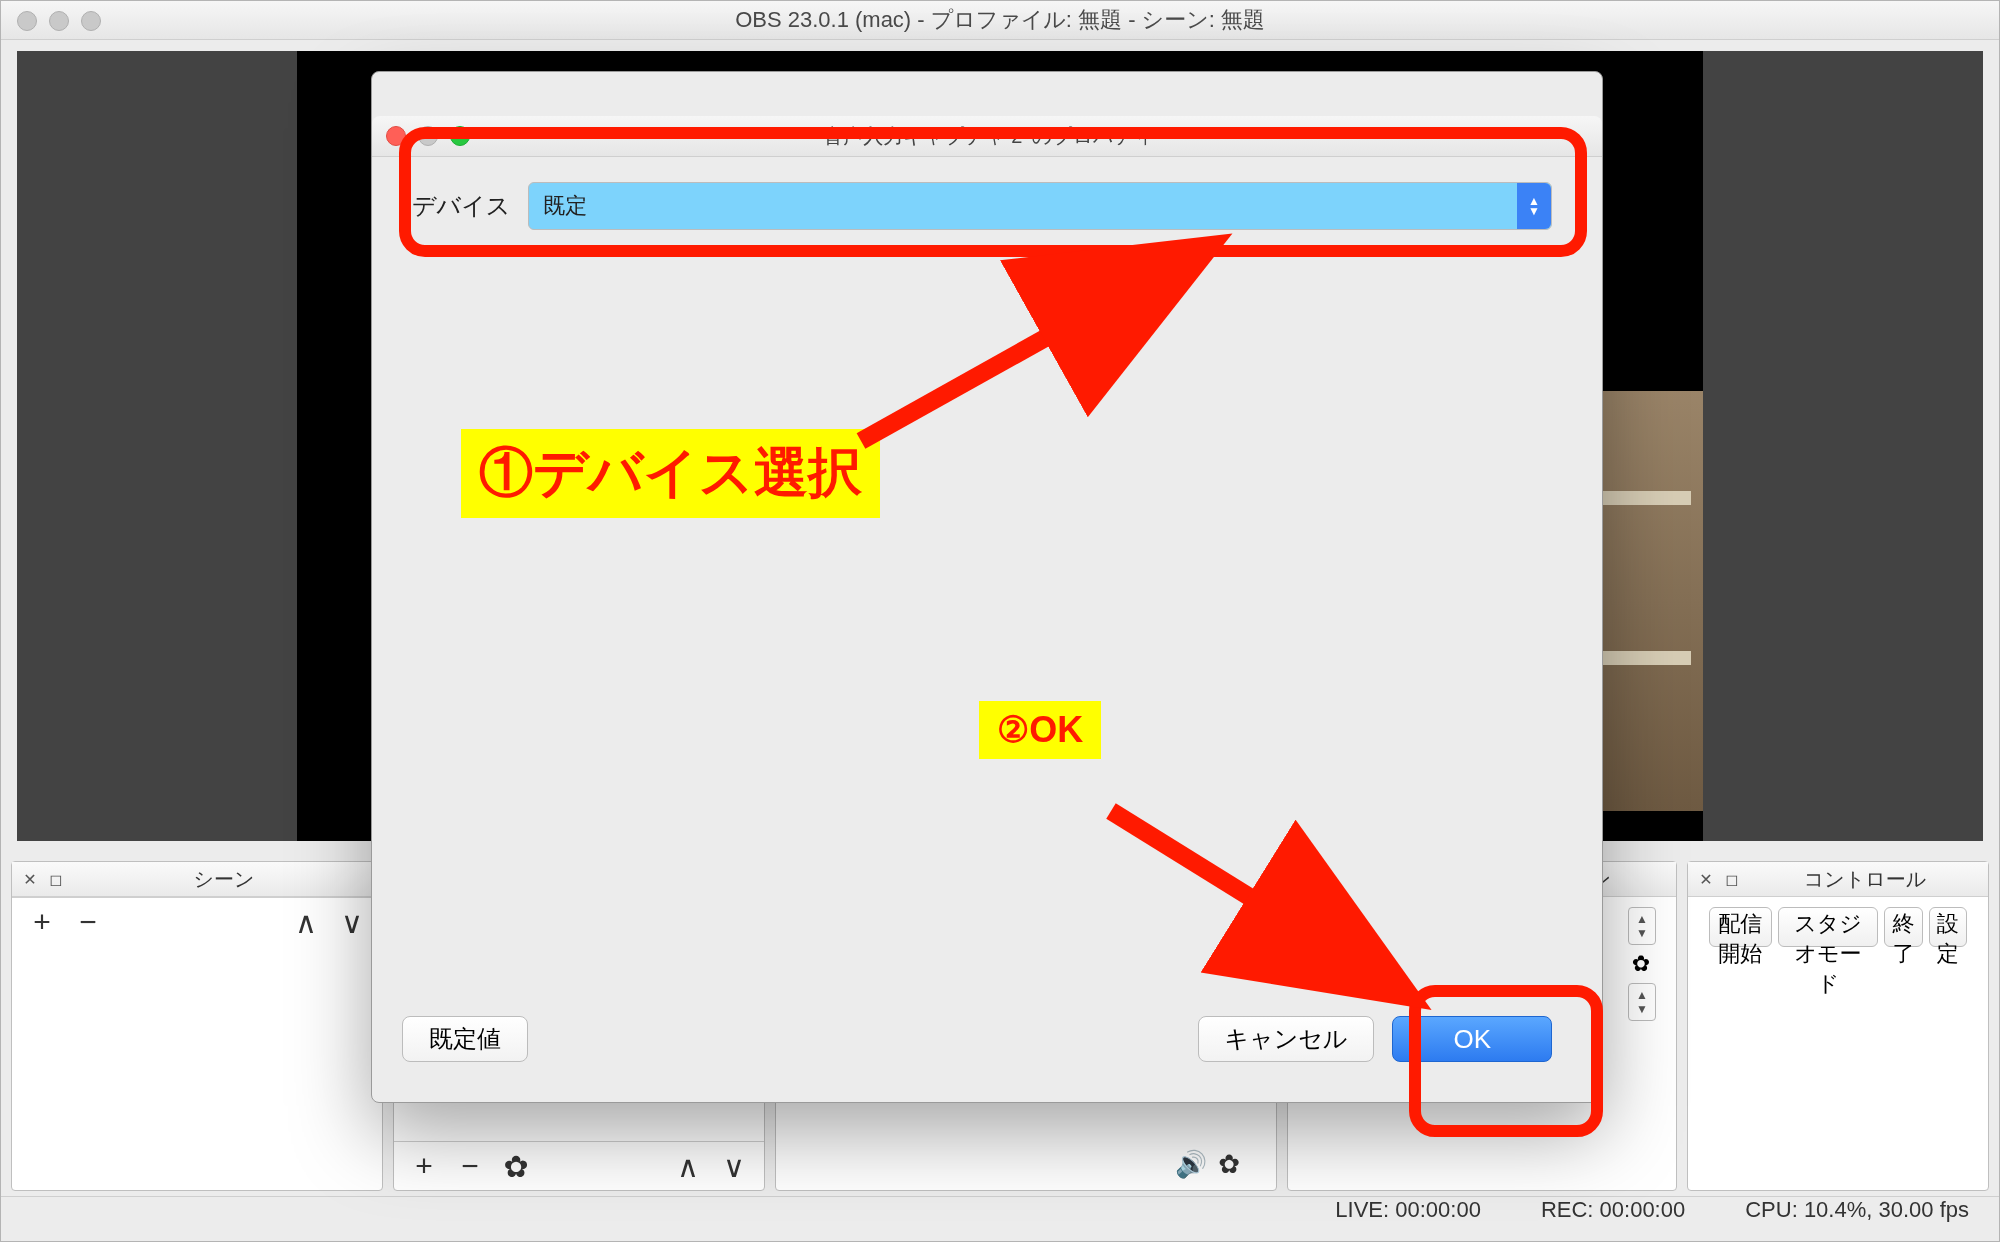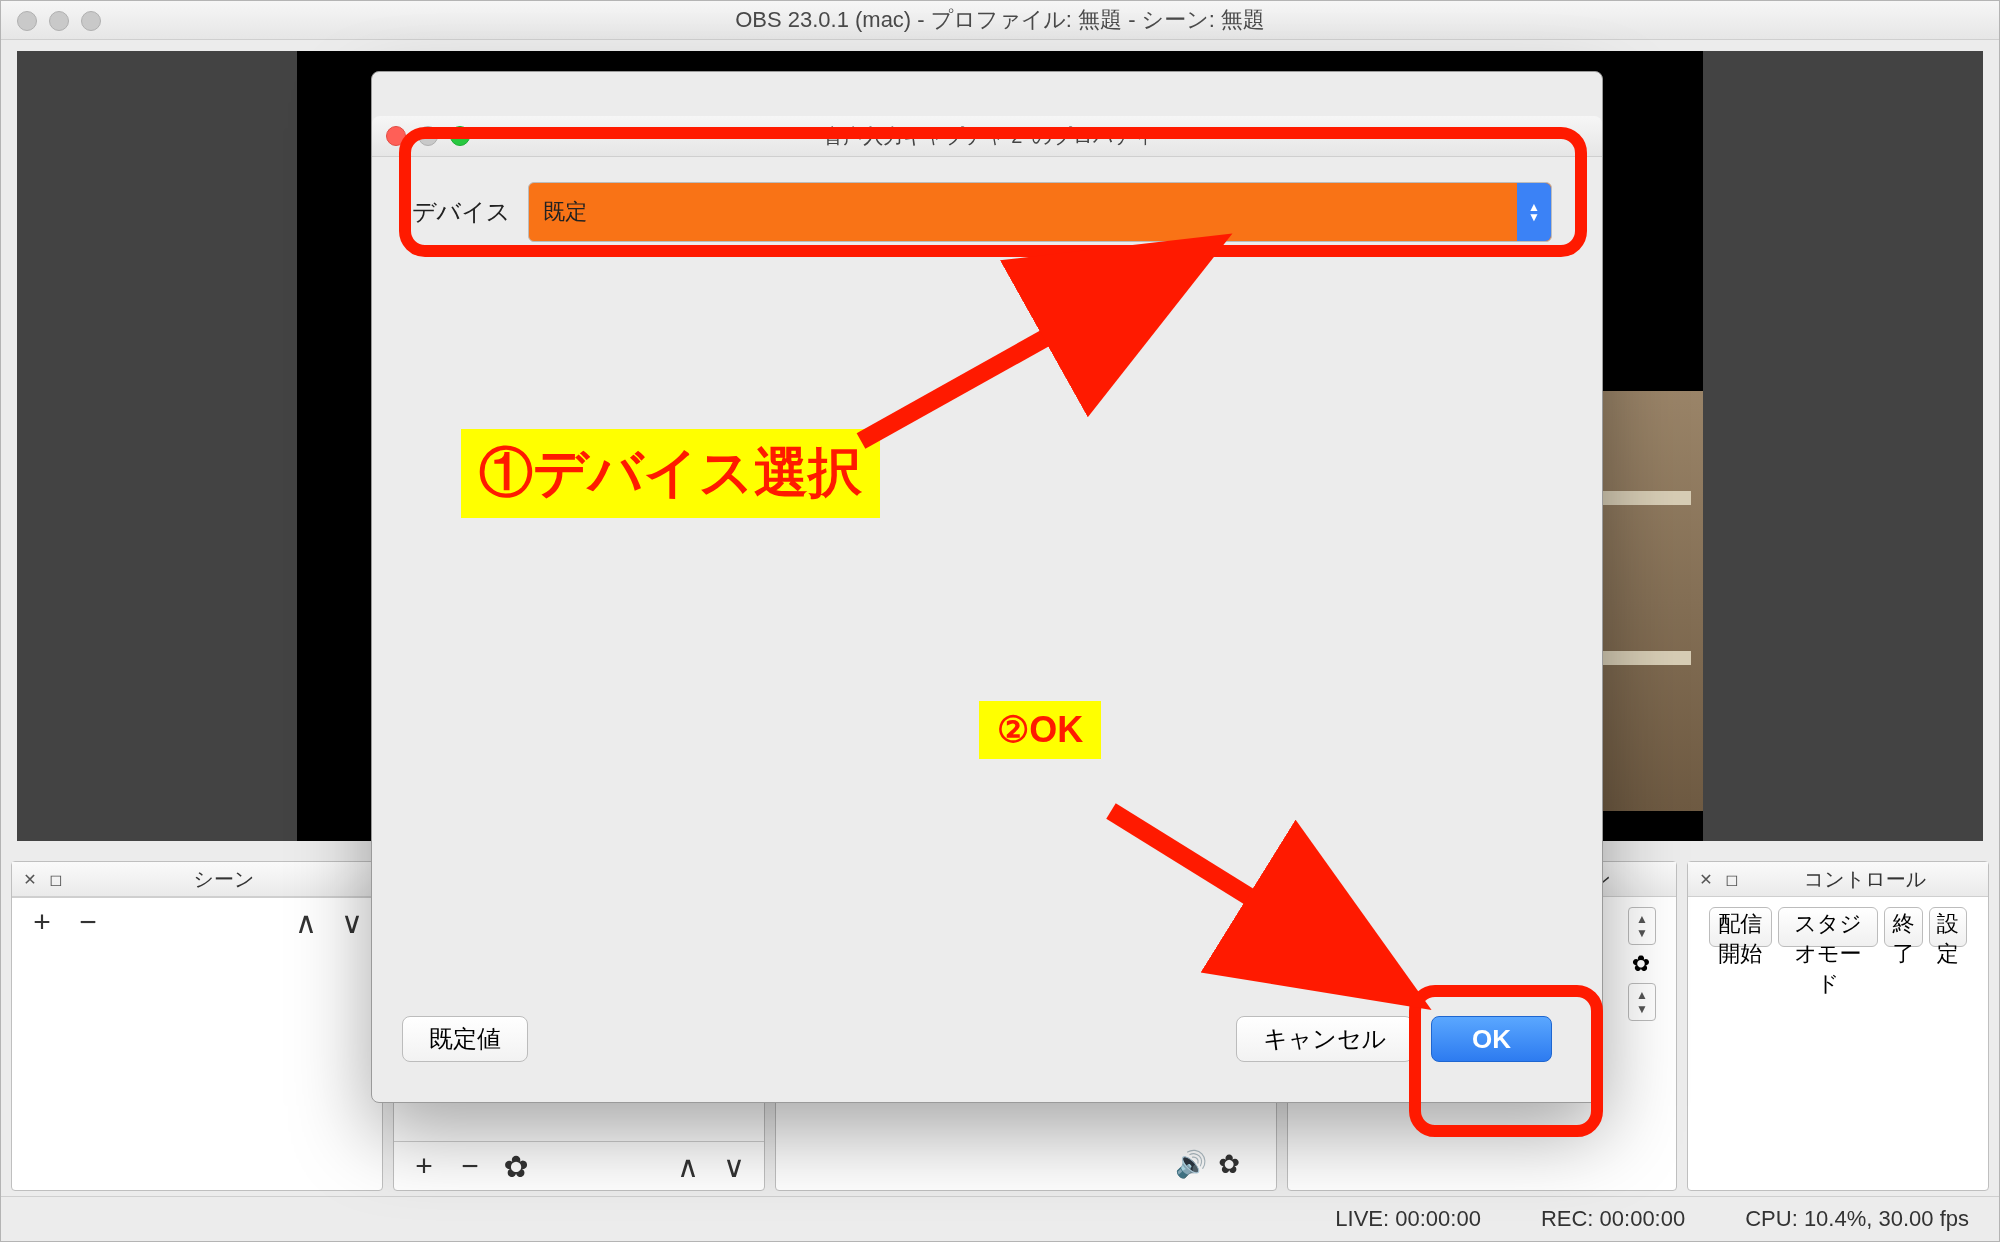--- a/index.html
+++ b/index.html
@@ -173,8 +173,8 @@
   .field-row label { font-size:24px; color:#222; white-space:nowrap; }
   .select {
     flex:1; height:46px;
-    background:#f97316; border:1px solid #bcbcbc; border-radius:6px;
-    display:flex; align-items:center; padding:6px 14px;
+    background:#7dd3fc; border:1px solid #bcbcbc; border-radius:6px;
+    display:flex; align-items:center; padding:0 14px;
     font-size:22px; color:#222;
     position:relative;
   }

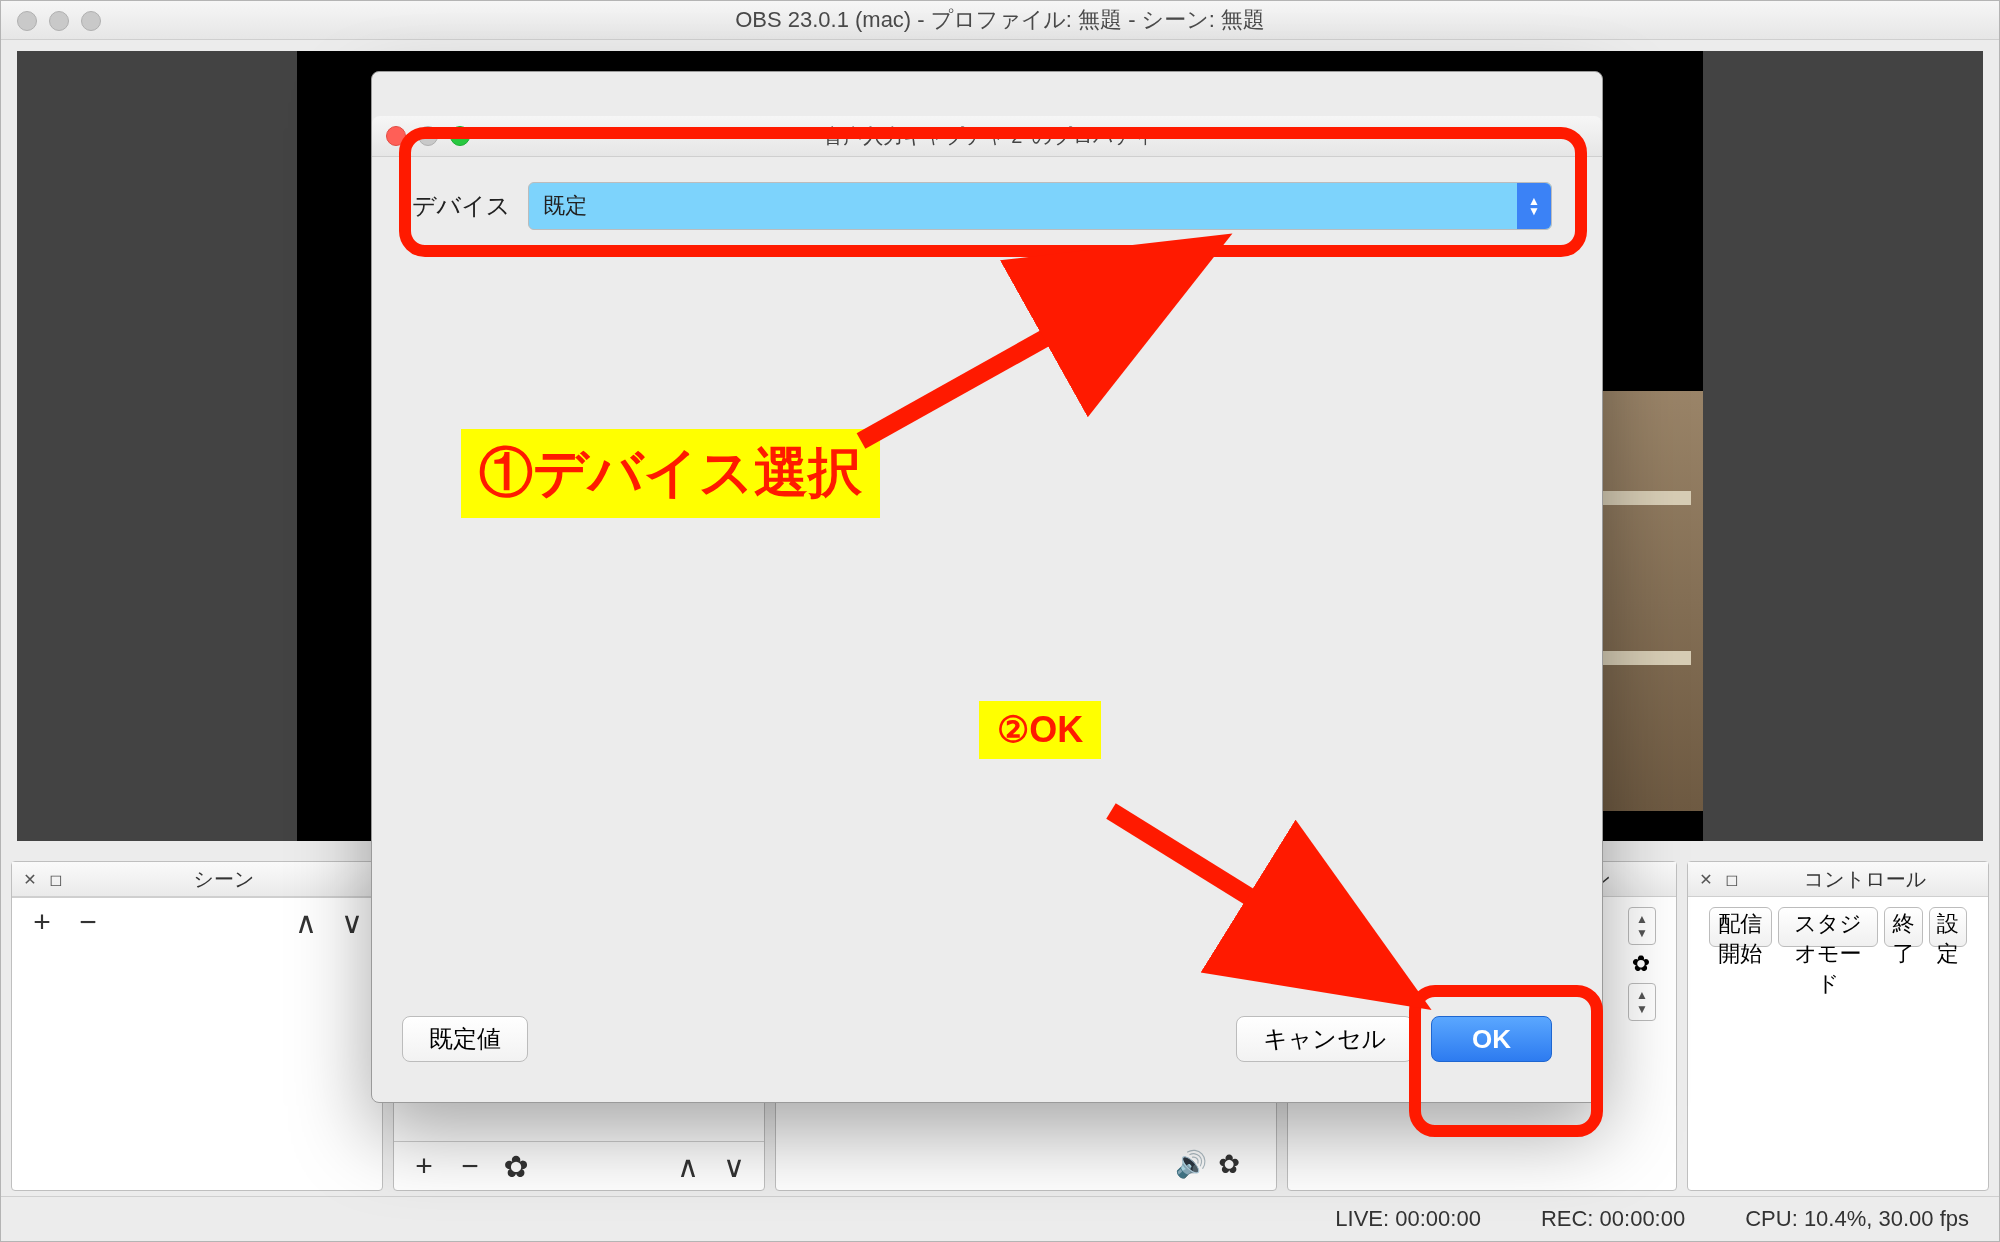--- a/index.html
+++ b/index.html
@@ -197,7 +197,7 @@
     cursor:pointer;
   }
   .btn-primary {
-    height:46px; padding:0 40px; font-size:26px; font-weight:700;
+    height:46px; padding:0 60px; font-size:26px; font-weight:400;
     border-radius:8px; border:1px solid #1e66d0;
     background:linear-gradient(#5aa7ff,#2d7bf0);
     color:#fff; cursor:pointer;

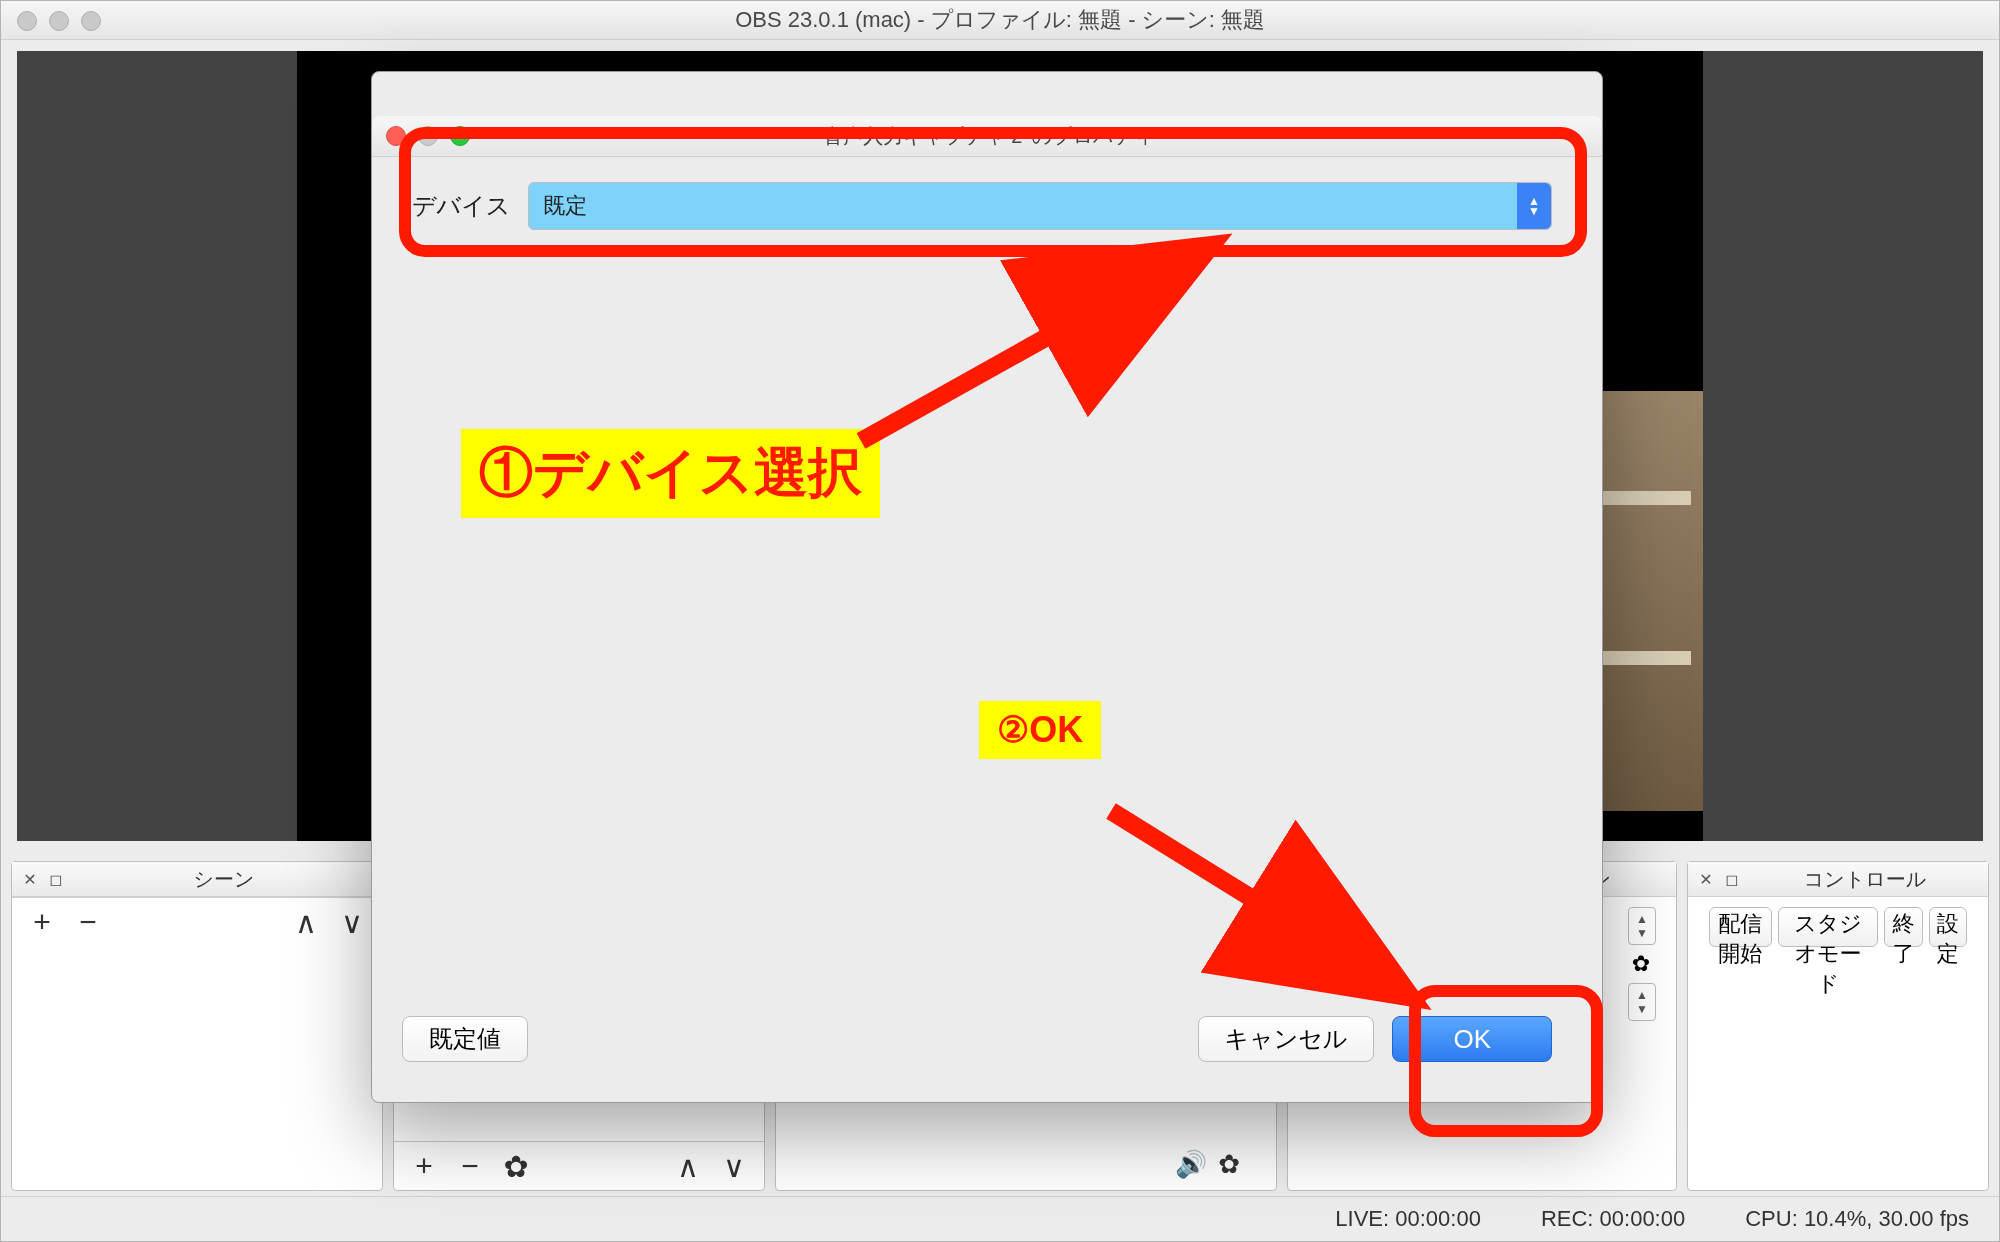--- a/index.html
+++ b/index.html
@@ -133,7 +133,7 @@
   .statusbar {
     position:absolute; left:0; right:0; bottom:0; height:44px;
     border-top:1px solid #cfcfcf;
-    display:flex; align-items:center; justify-content:flex-end;
+    display:flex; align-items:flex-start; justify-content:flex-end;
     gap: 60px; padding-right: 30px;
     font-size: 22px; color:#333;
     background:#ececec;

